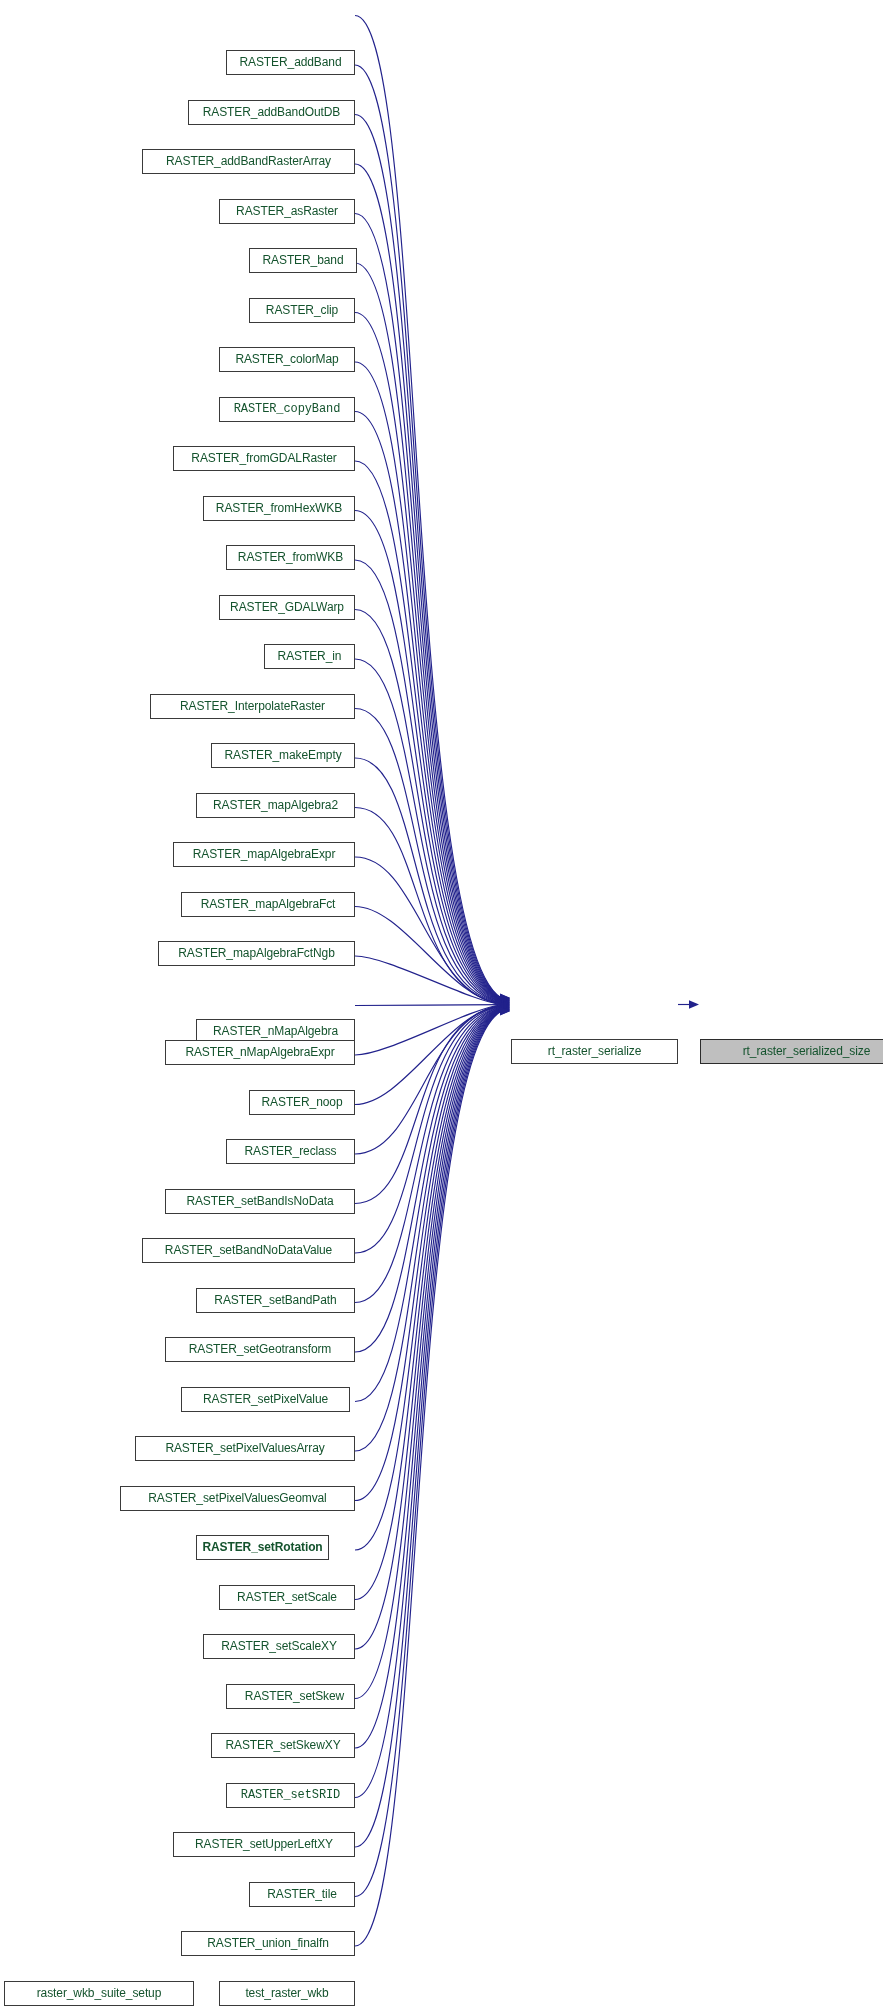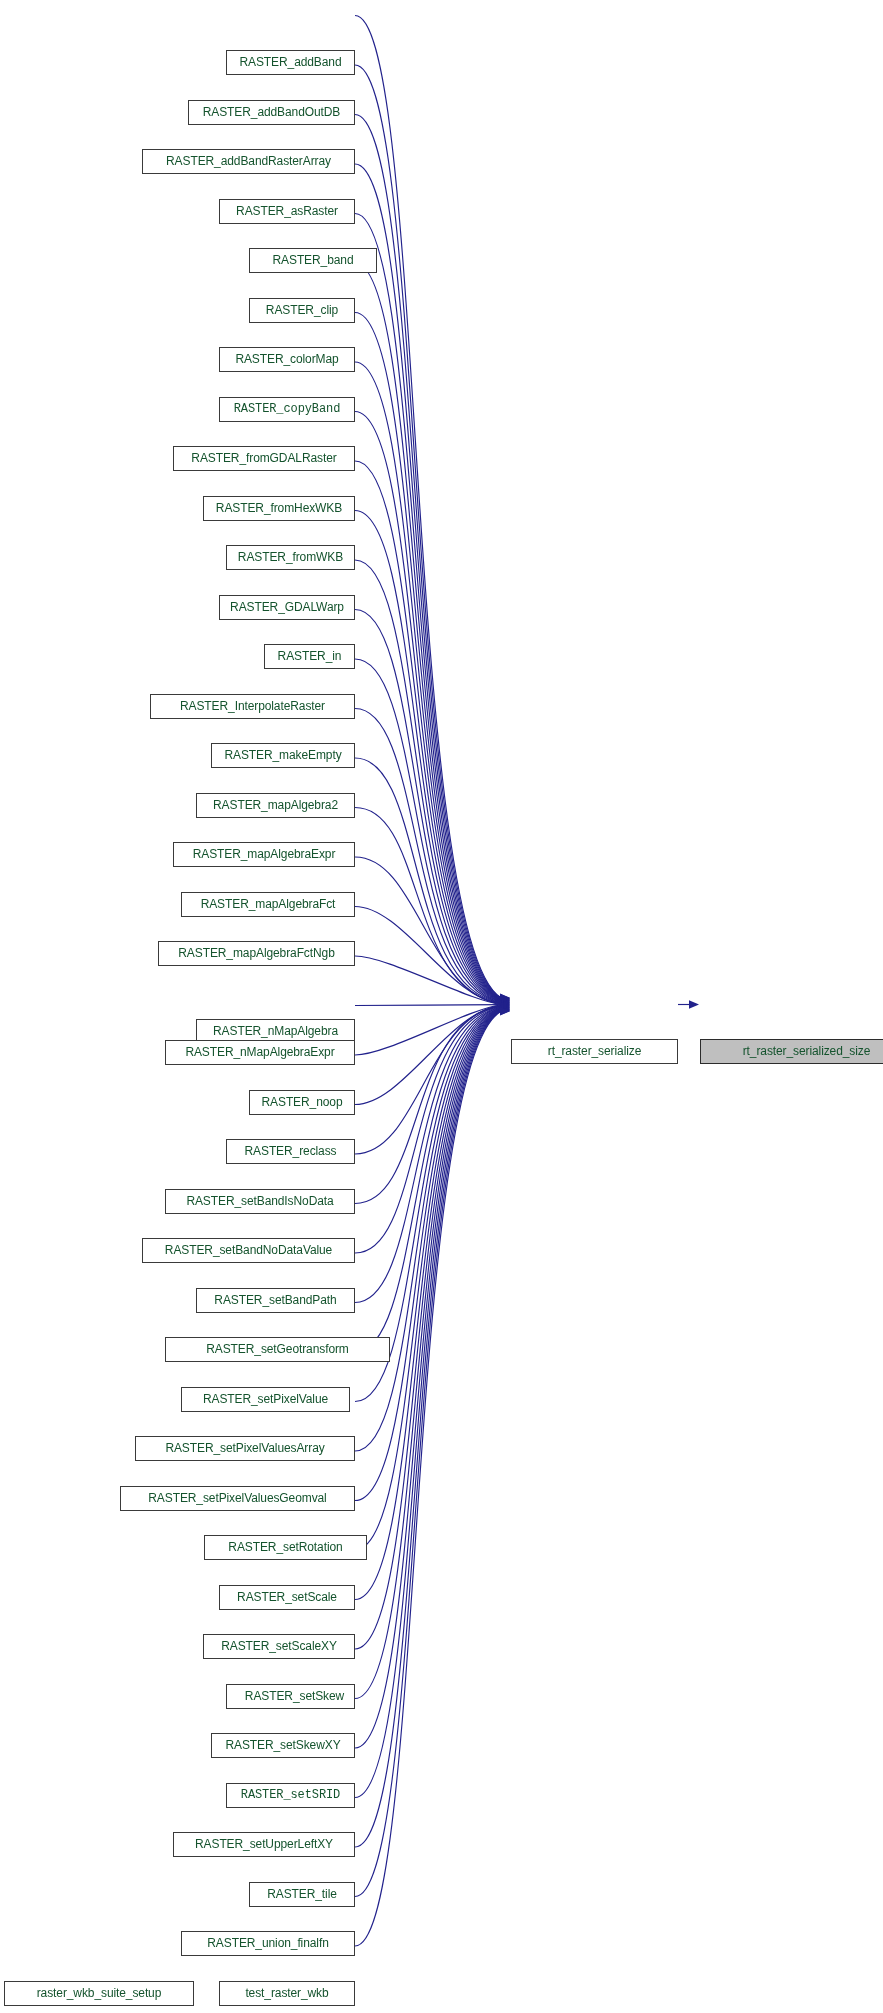--- a/index.html
+++ b/index.html
@@ -148,7 +148,7 @@
       <div class="node" style="left: 188px; top: 52.5px; width: 167px;">RASTER_addBandOutDB</div>
       <div class="node" style="left: 142px; top: 102px; width: 213px;">RASTER_addBandRasterArray</div>
       <div class="node" style="left: 219px; top: 151.5px; width: 136px;">RASTER_asRaster</div>
-      <div class="node" style="left: 249px; top: 201px; width: 128px;">RASTER_band</div>
+      <div class="node" style="left: 249px; top: 201px; width: 108px;">RASTER_band</div>
       <div class="node" style="left: 249px; top: 250.5px; width: 106px;">RASTER_clip</div>
       <div class="node" style="left: 219px; top: 300px; width: 136px;">RASTER_colorMap</div>
       <div class="node" style="left: 219px; top: 349.5px; width: 136px; font-family: Liberation Mono, monospace;">RASTER_copyBand</div>

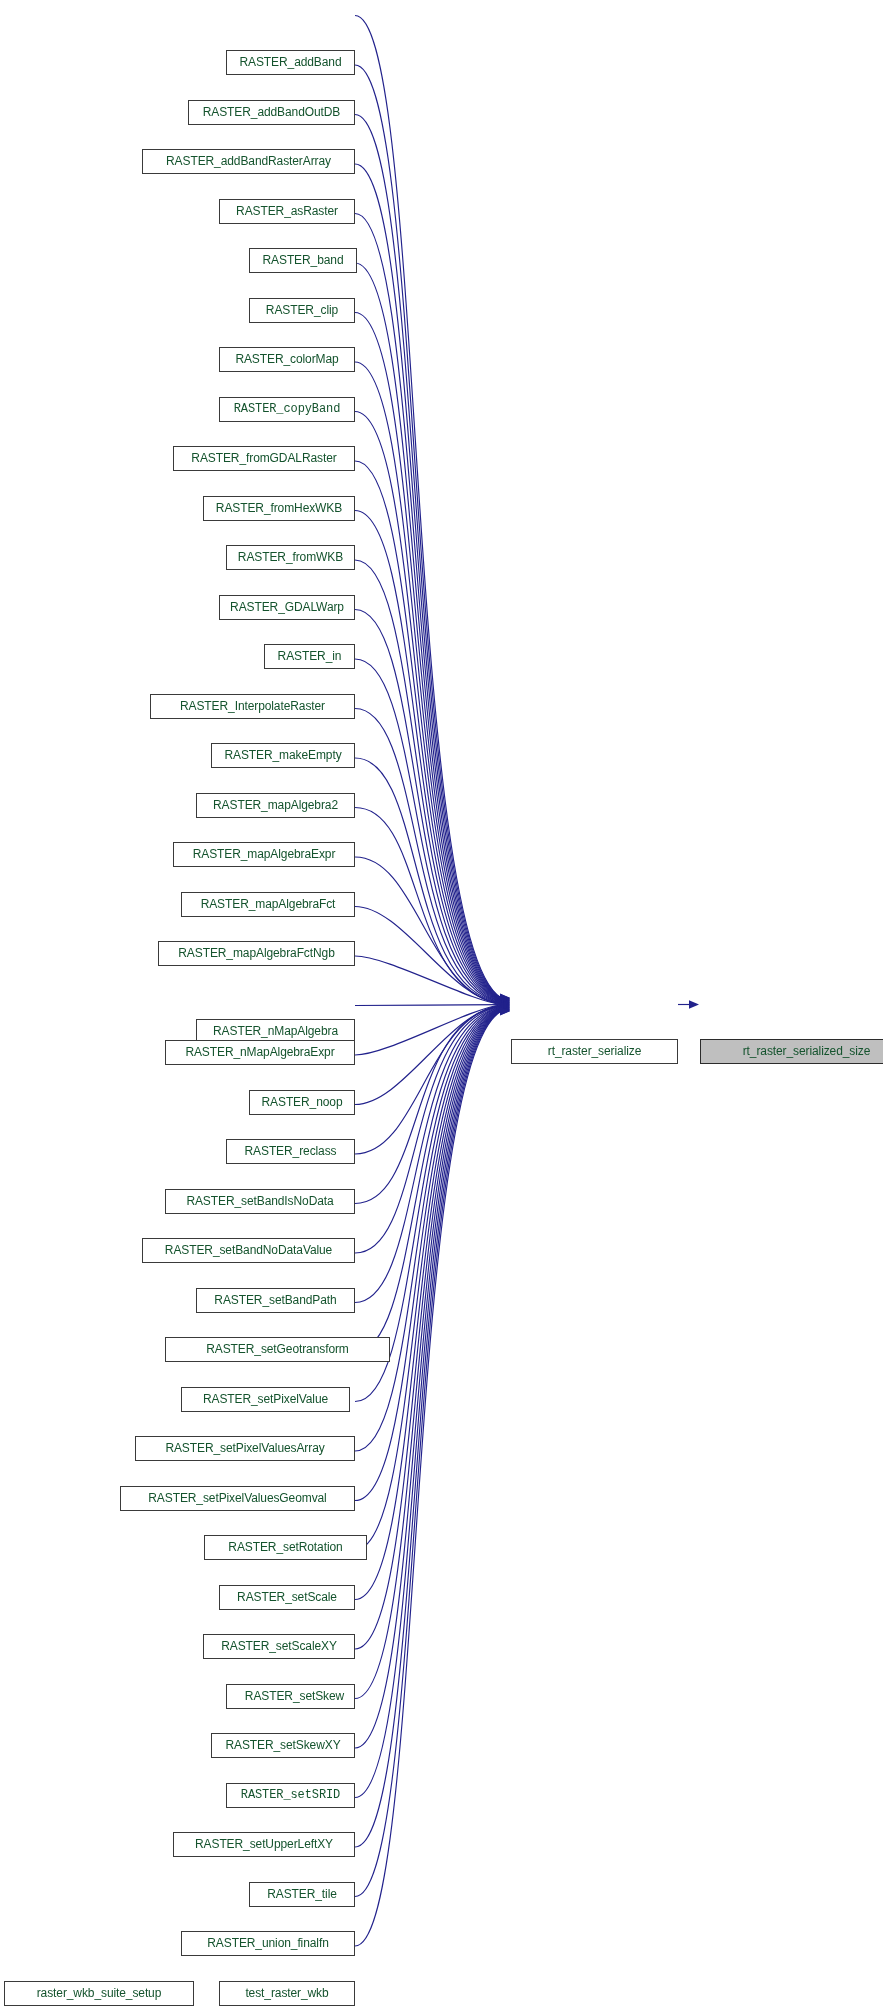--- a/index.html
+++ b/index.html
@@ -170,7 +170,7 @@
       <div class="node" style="left: 165px; top: 1141.5px; width: 190px;">RASTER_setBandIsNoData</div>
       <div class="node" style="left: 142px; top: 1191px; width: 213px;">RASTER_setBandNoDataValue</div>
       <div class="node" style="left: 196px; top: 1240.5px; width: 159px;">RASTER_setBandPath</div>
-      <div class="node" style="left: 165px; top: 1290px; width: 225px;">RASTER_setGeotransform</div>
+      <div class="node" style="left: 165px; top: 1290px; width: 190px;">RASTER_setGeotransform</div>
       <div class="node" style="left: 181px; top: 1339.5px; width: 169px;">RASTER_setPixelValue</div>
       <div class="node" style="left: 135px; top: 1389px; width: 220px;">RASTER_setPixelValuesArray</div>
       <div class="node" style="left: 120px; top: 1438.5px; width: 235px;">RASTER_setPixelValuesGeomval</div>

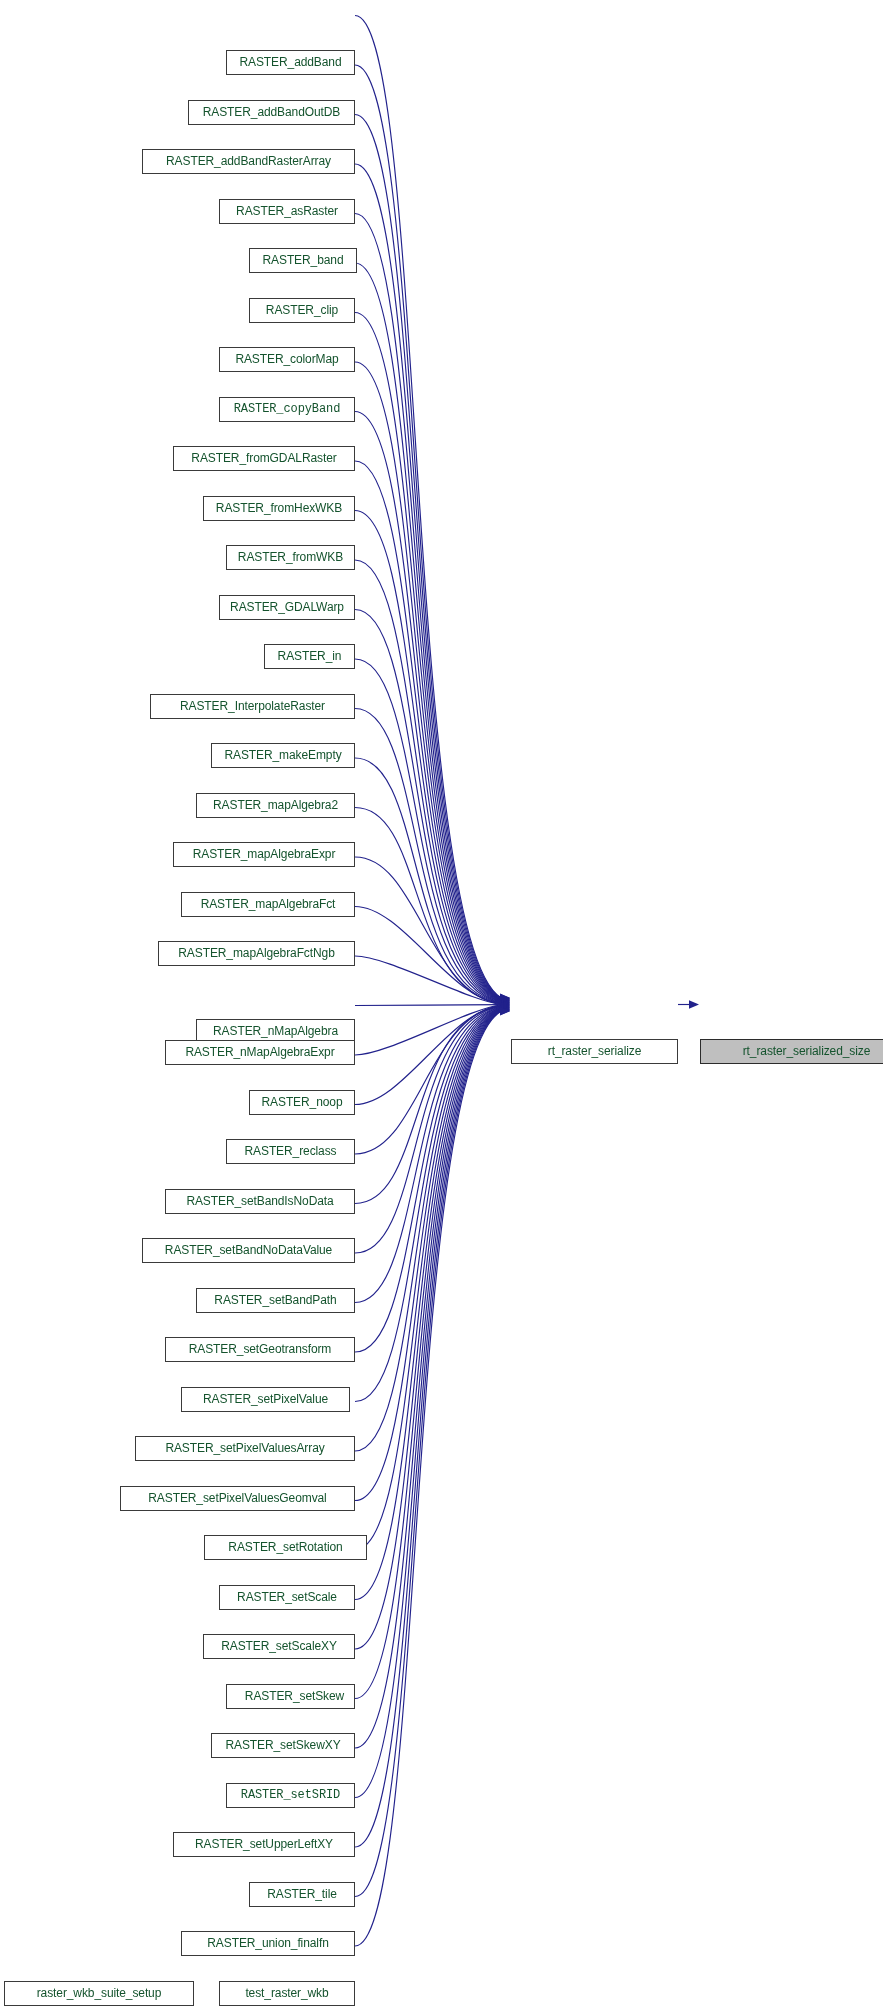--- a/index.html
+++ b/index.html
@@ -174,7 +174,7 @@
       <div class="node" style="left: 181px; top: 1339.5px; width: 169px;">RASTER_setPixelValue</div>
       <div class="node" style="left: 135px; top: 1389px; width: 220px;">RASTER_setPixelValuesArray</div>
       <div class="node" style="left: 120px; top: 1438.5px; width: 235px;">RASTER_setPixelValuesGeomval</div>
-      <div class="node" style="left: 204px; top: 1488px; width: 163px;">RASTER_setRotation</div>
+      <div class="node" style="left: 196px; top: 1488px; width: 133px; font-weight: bold;">RASTER_setRotation</div>
       <div class="node" style="left: 219px; top: 1537.5px; width: 136px;">RASTER_setScale</div>
       <div class="node" style="left: 203px; top: 1587px; width: 152px;">RASTER_setScaleXY</div>
       <div class="node" style="left: 226px; top: 1636.5px; width: 129px; padding-left: 8px;">RASTER_setSkew</div>

